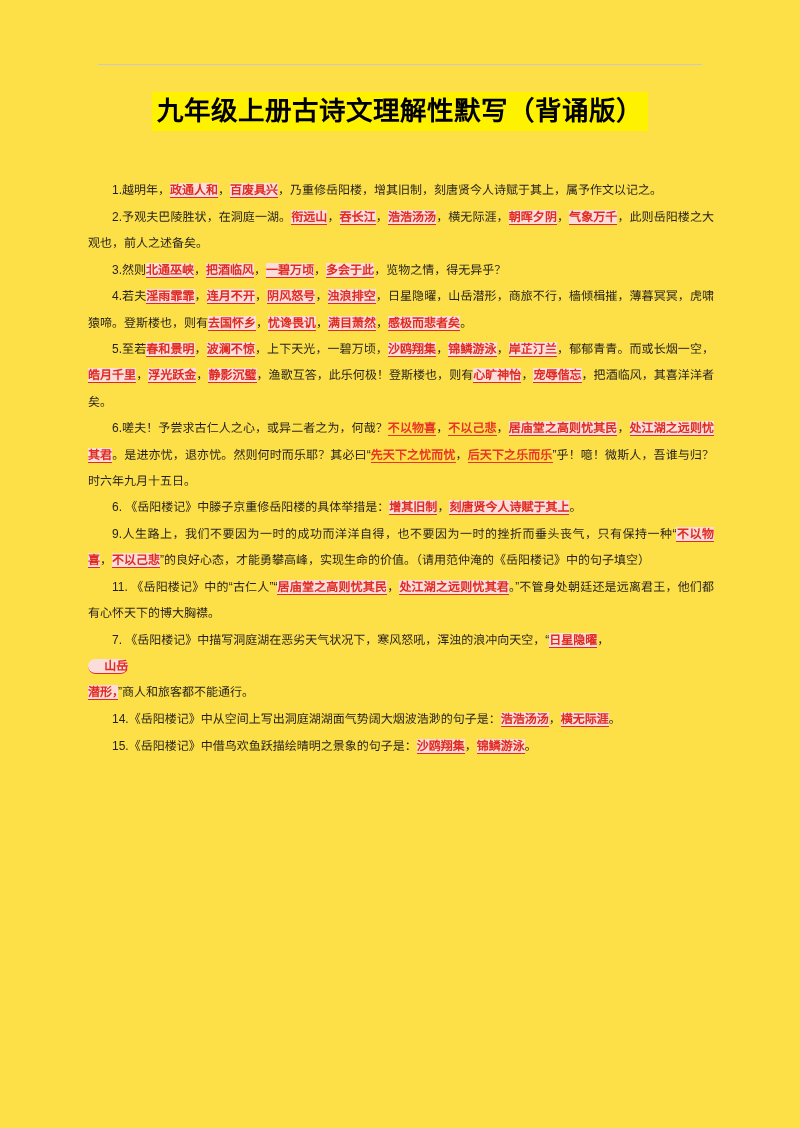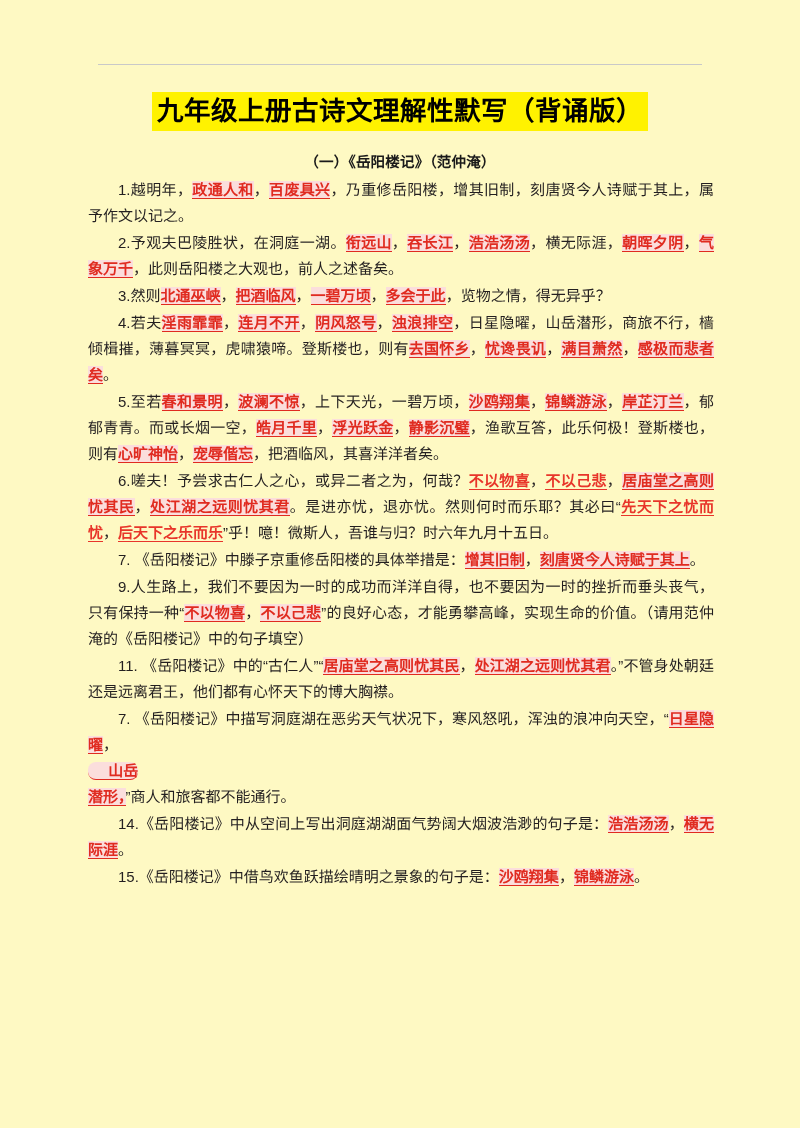--- a/index.html
+++ b/index.html
@@ -20,7 +20,7 @@
     width: 800px;
     height: 1128px;
     box-sizing: border-box;
-    background: #fef9c3;
+    background: #fde047;
     position: relative;
     text-decoration: underline;
   }

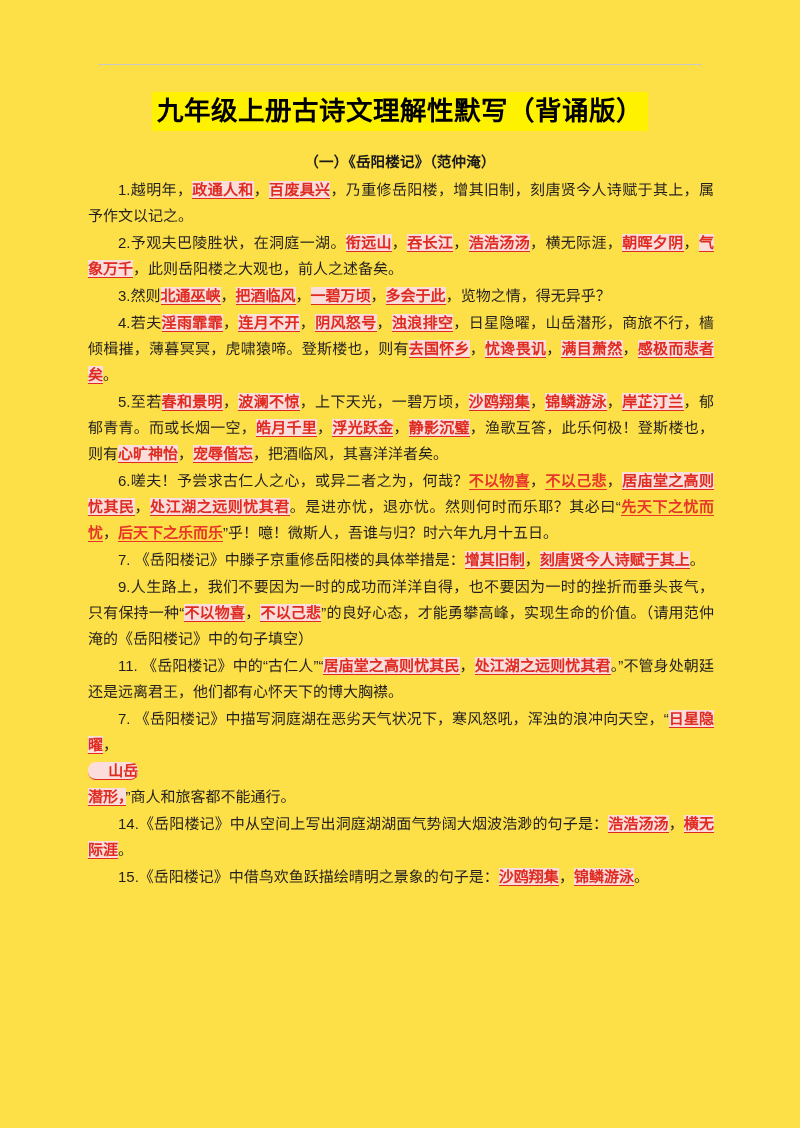--- a/index.html
+++ b/index.html
@@ -111,7 +111,6 @@
     <span class="doc-title">九年级上册古诗文理解性默写（背诵版）</span>
   </div>
 
-  <div class="subtitle">（一）《岳阳楼记》（范仲淹）</div>
 
   <div class="body-block">
 

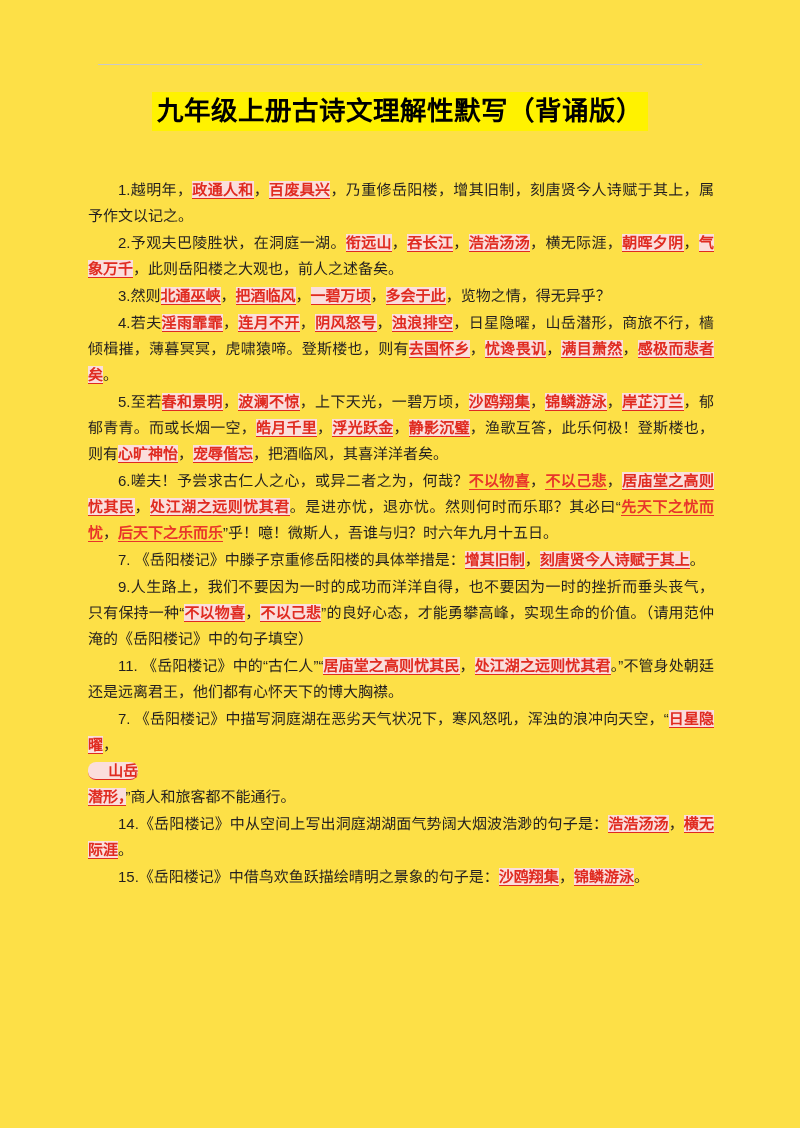--- a/index.html
+++ b/index.html
@@ -70,7 +70,7 @@
   p.item {
     margin: 0 0 0.5px 0;
     padding: 0;
-    font-size: 15px;
+    font-size: 12px;
     line-height: 26.2px;
     text-indent: 2em;
     text-align: justify;

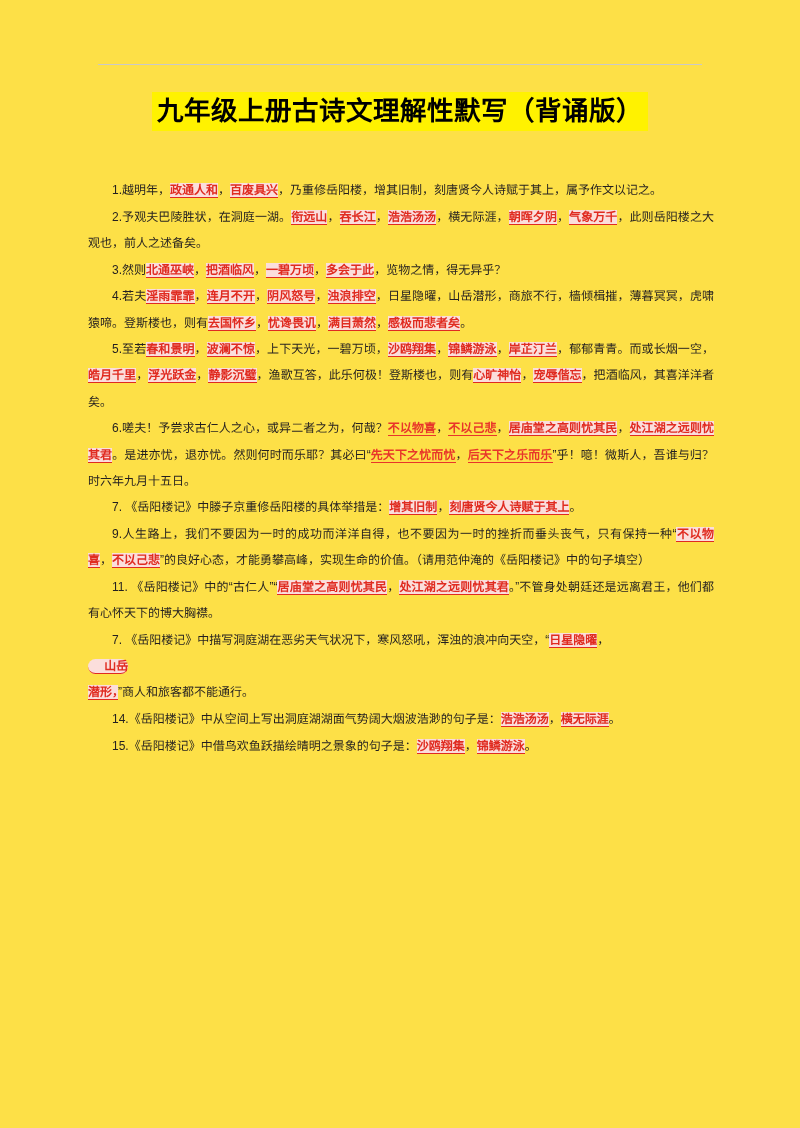--- a/index.html
+++ b/index.html
@@ -126,7 +126,7 @@
 
     <p class="item"><span>6.嗟夫！予尝求古仁人之心，或异二者之为，何哉？</span><span class="hl-plain">不以物喜</span><span class="sep">，</span><span class="hl-plain">不以己悲</span><span class="sep">，</span><span class="hl">居庙堂之高则忧其民</span><span class="sep">，</span><span class="hl">处江湖之远则忧其君</span><span>。是进亦忧，退亦忧。然则何时而乐耶？其必曰“</span><span class="hl-plain">先天下之忧而忧</span><span class="sep">，</span><span class="hl-plain">后天下之乐而乐</span><span>”乎！噫！微斯人，吾谁与归？时六年九月十五日。</span></p>
 
-    <p class="item"><span>7. 《岳阳楼记》中滕子京重修岳阳楼的具体举措是：</span><span class="hl">增其旧制</span><span class="sep">，</span><span class="hl">刻唐贤今人诗赋于其上</span><span>。</span></p>
+    <p class="item"><span>6. 《岳阳楼记》中滕子京重修岳阳楼的具体举措是：</span><span class="hl">增其旧制</span><span class="sep">，</span><span class="hl">刻唐贤今人诗赋于其上</span><span>。</span></p>
 
 
     <p class="item"><span>9.人生路上，我们不要因为一时的成功而洋洋自得，也不要因为一时的挫折而垂头丧气，只有保持一种“</span><span class="hl">不以物喜</span><span class="sep">，</span><span class="hl">不以己悲</span><span>”的良好心态，才能勇攀高峰，实现生命的价值。（请用范仲淹的《岳阳楼记》中的句子填空）</span></p>

